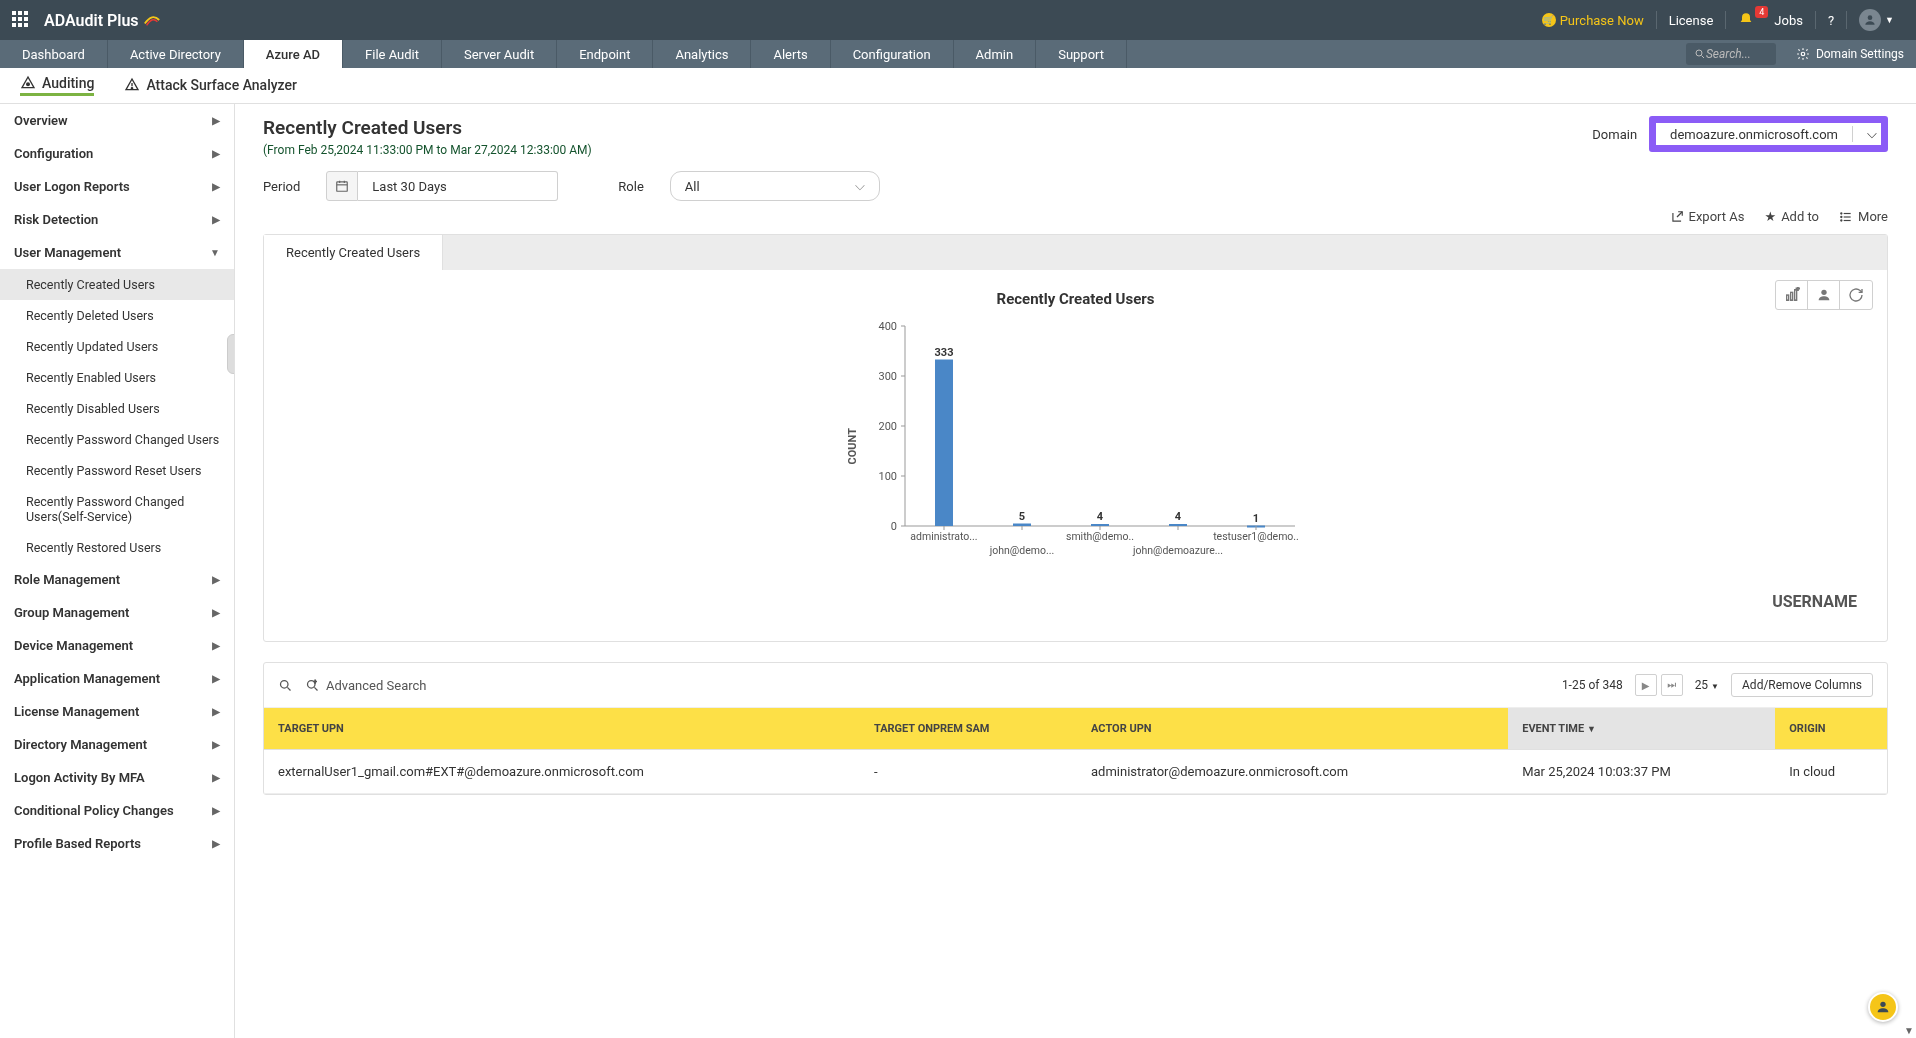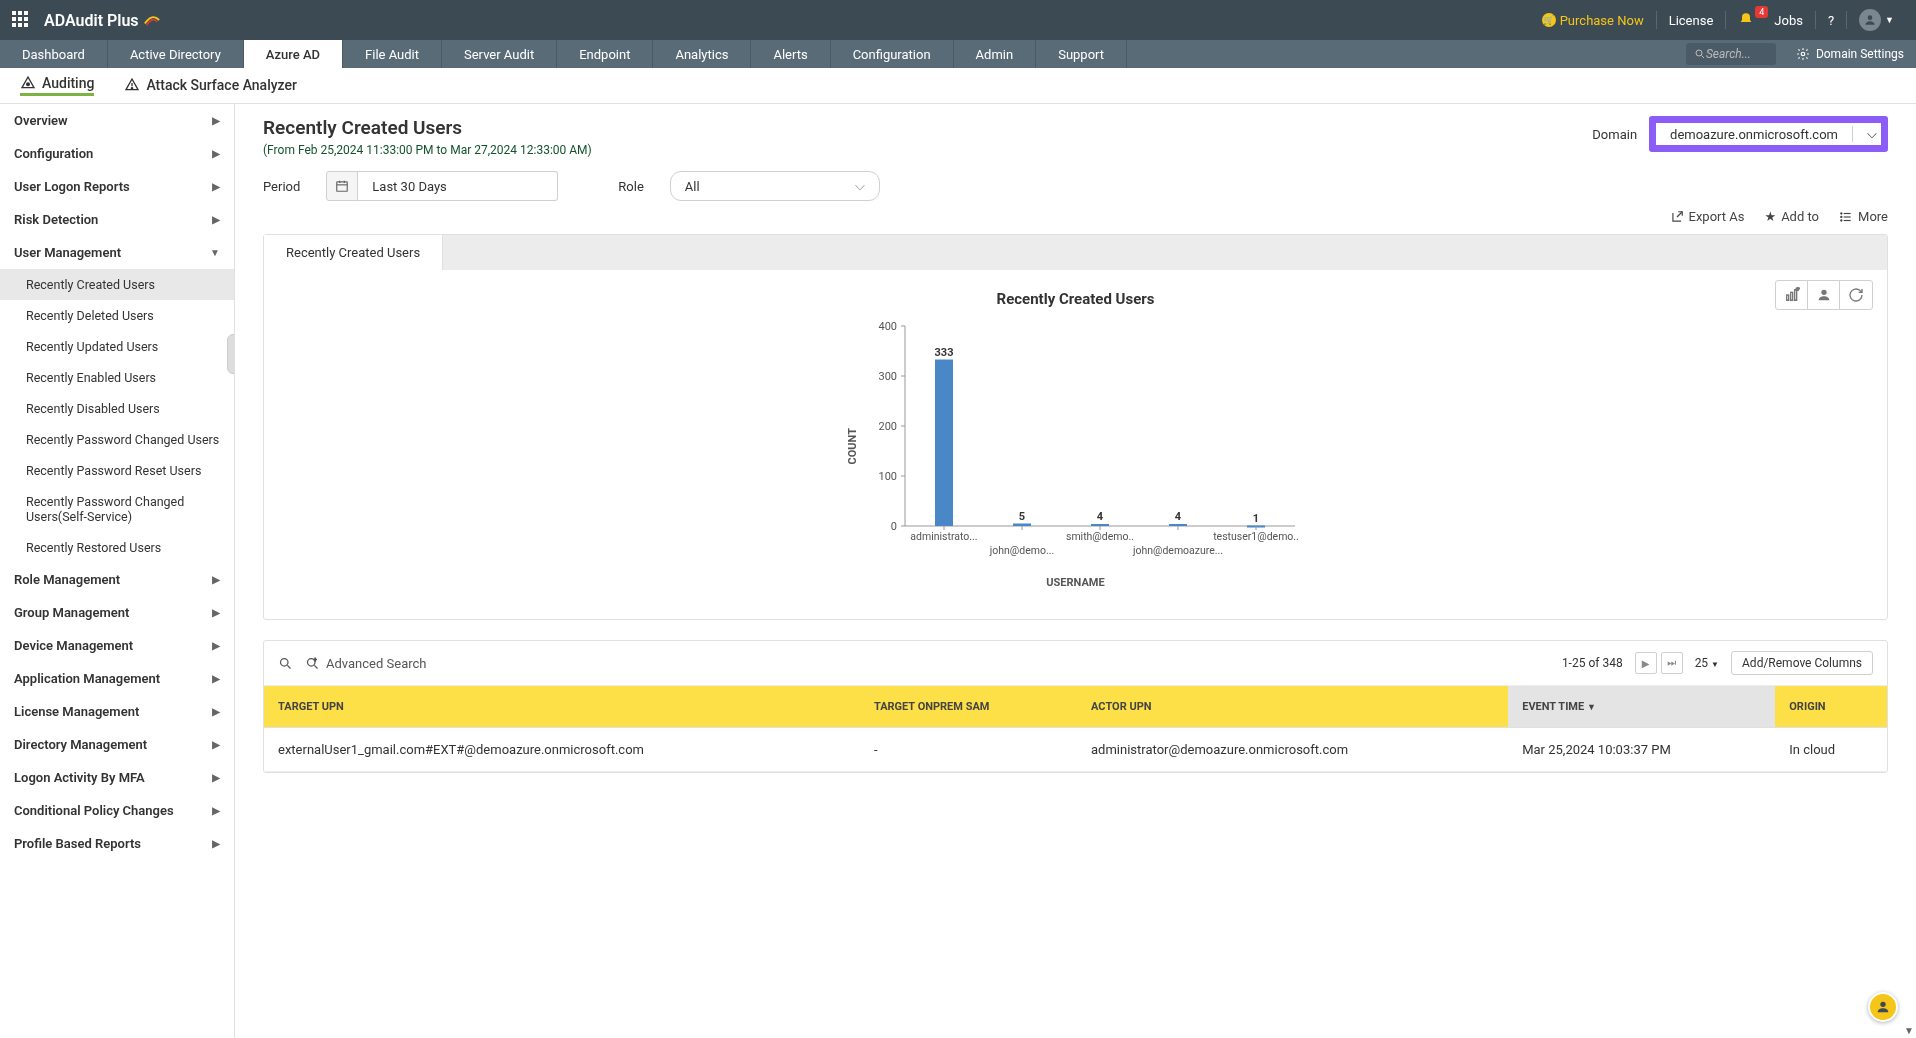--- a/index.html
+++ b/index.html
@@ -74,7 +74,7 @@
 .chart-wrap { display: flex; justify-content: center; }
 .chart-y-label { writing-mode: vertical-rl; transform: rotate(180deg); font-size: 11px; font-weight: 700; color: #555; align-self: center; margin-right: 6px; }
 .chart-svg { }
-.chart-x-label { text-align: center; font-size: 11px; font-weight: 700; color: #555; margin-top: 0; }
+.chart-x-label { text-align: right; font-size: 16px; font-weight: 700; color: #555; margin-top: 16px; }
 
 .table-card { margin-top: 20px; border: 1px solid #e0e0e0; border-radius: 3px; }
 .table-toolbar { display: flex; align-items: center; padding: 10px 14px; border-bottom: 1px solid #eee; }

